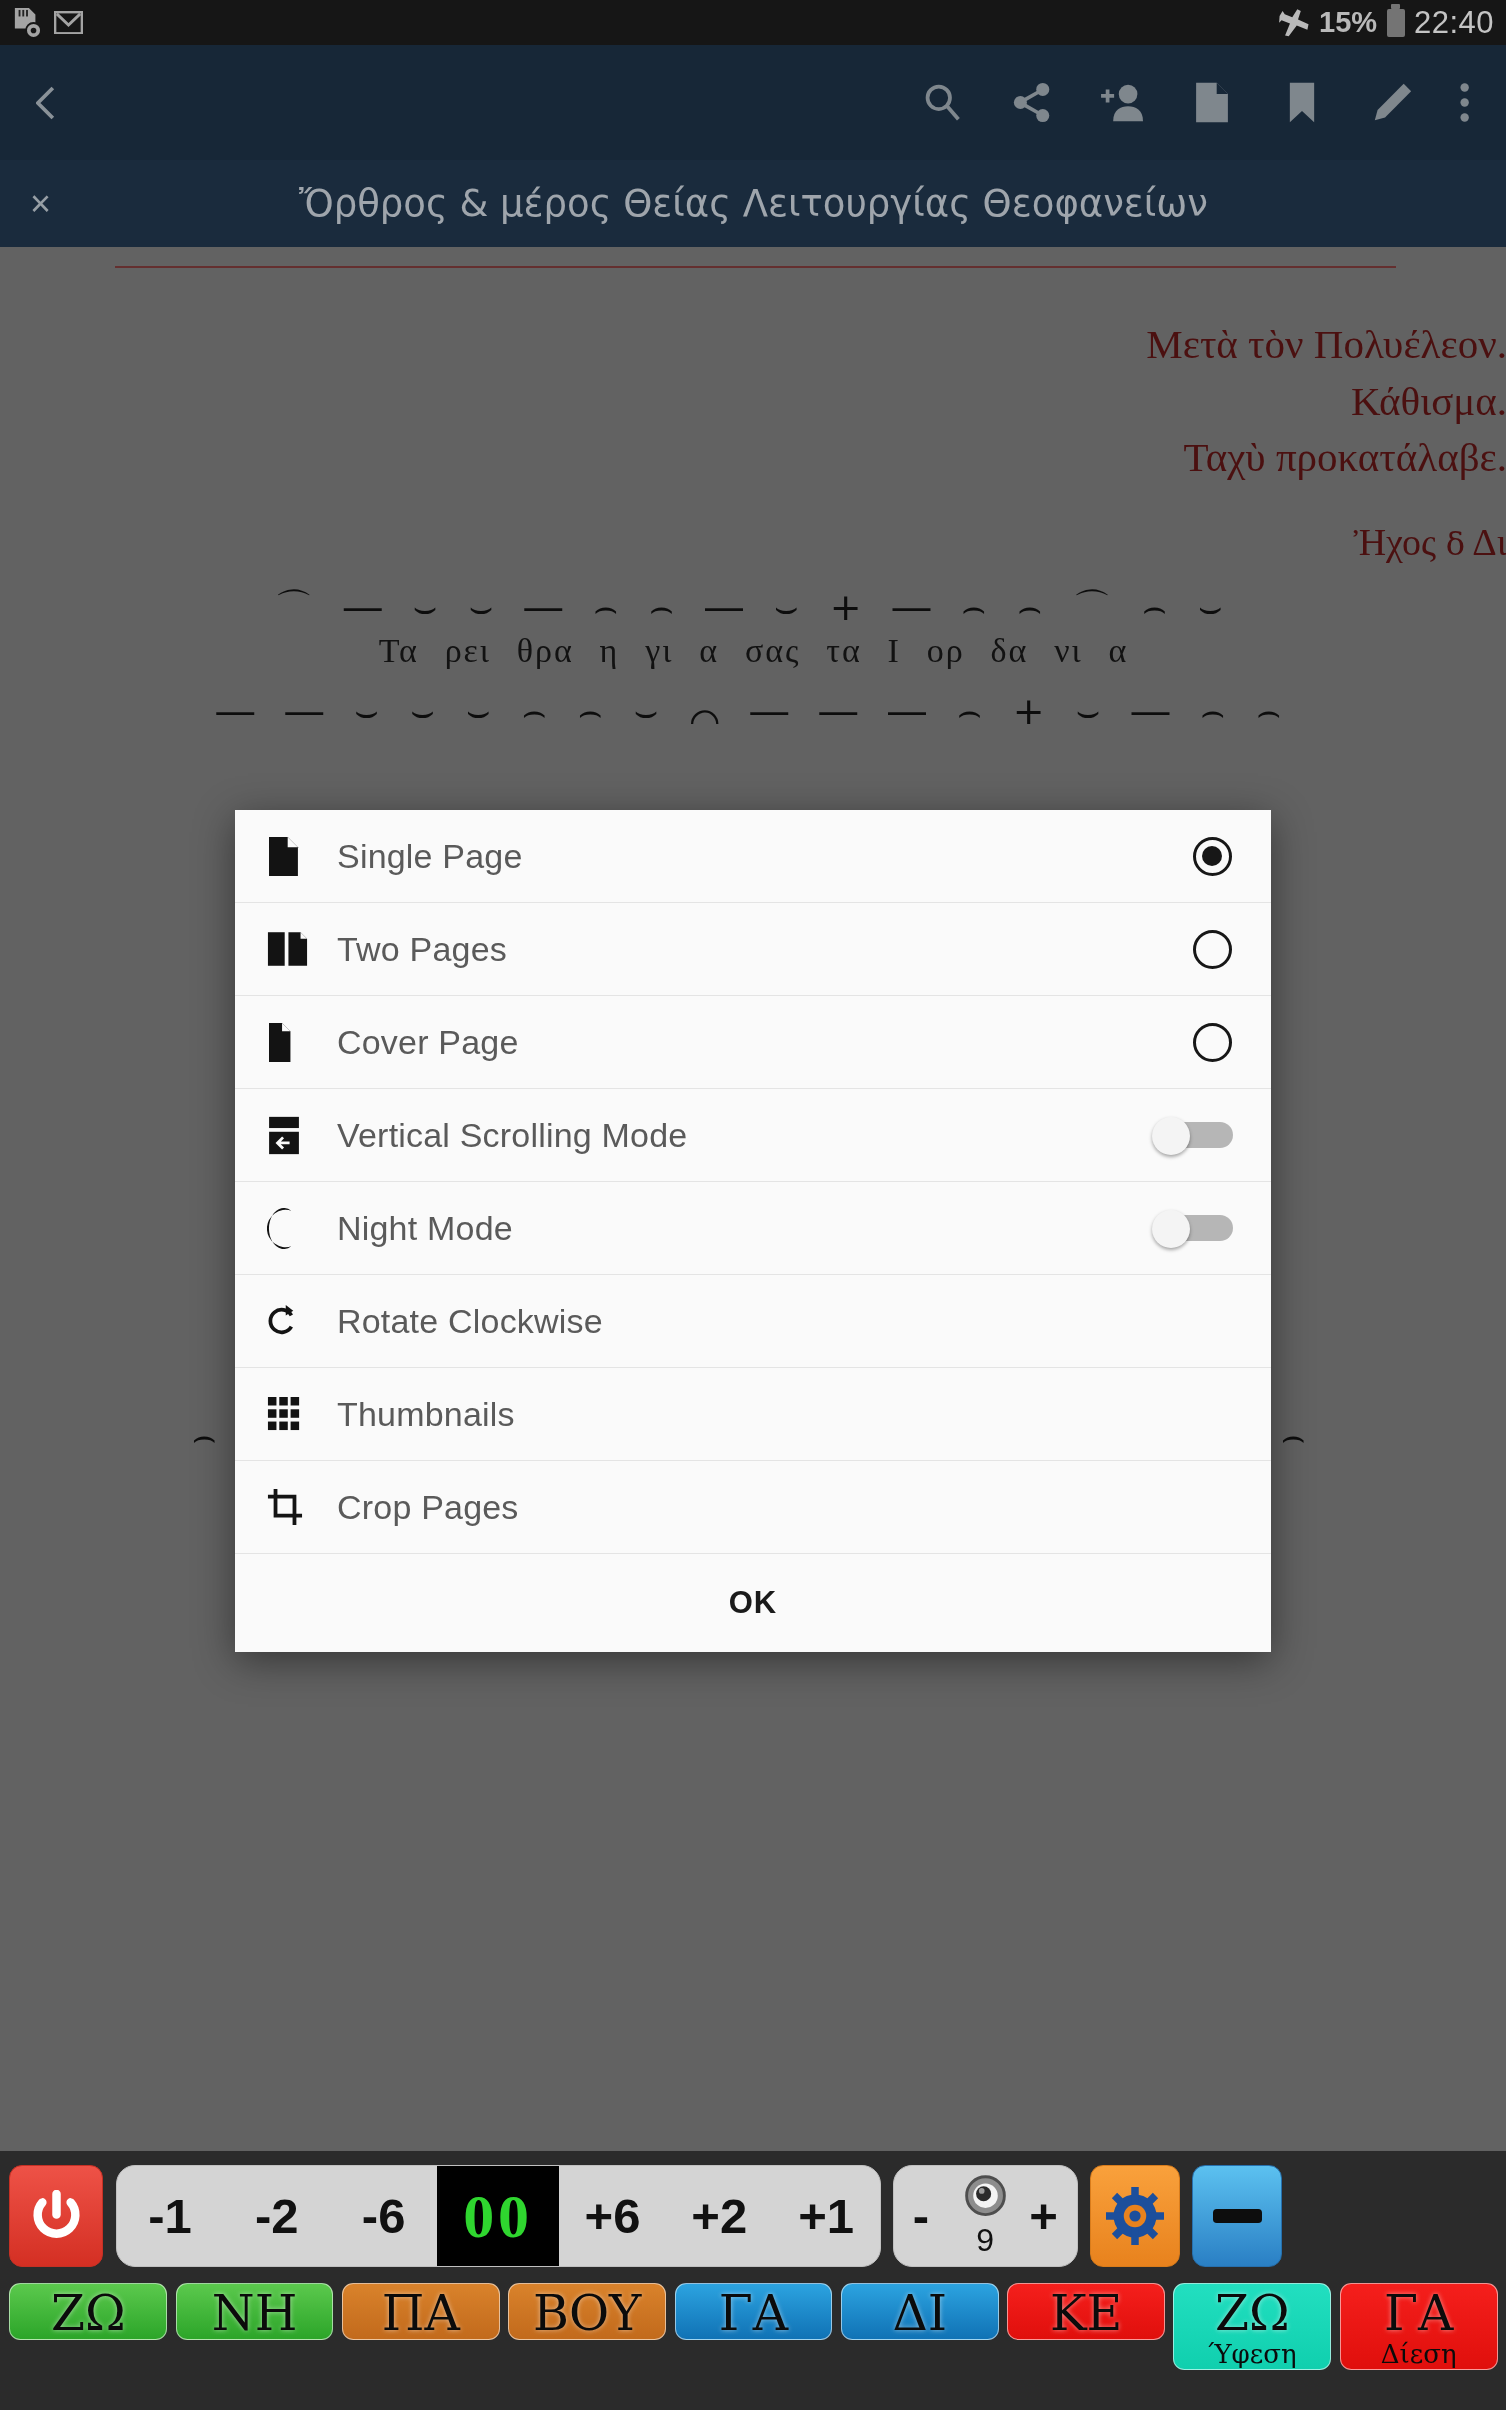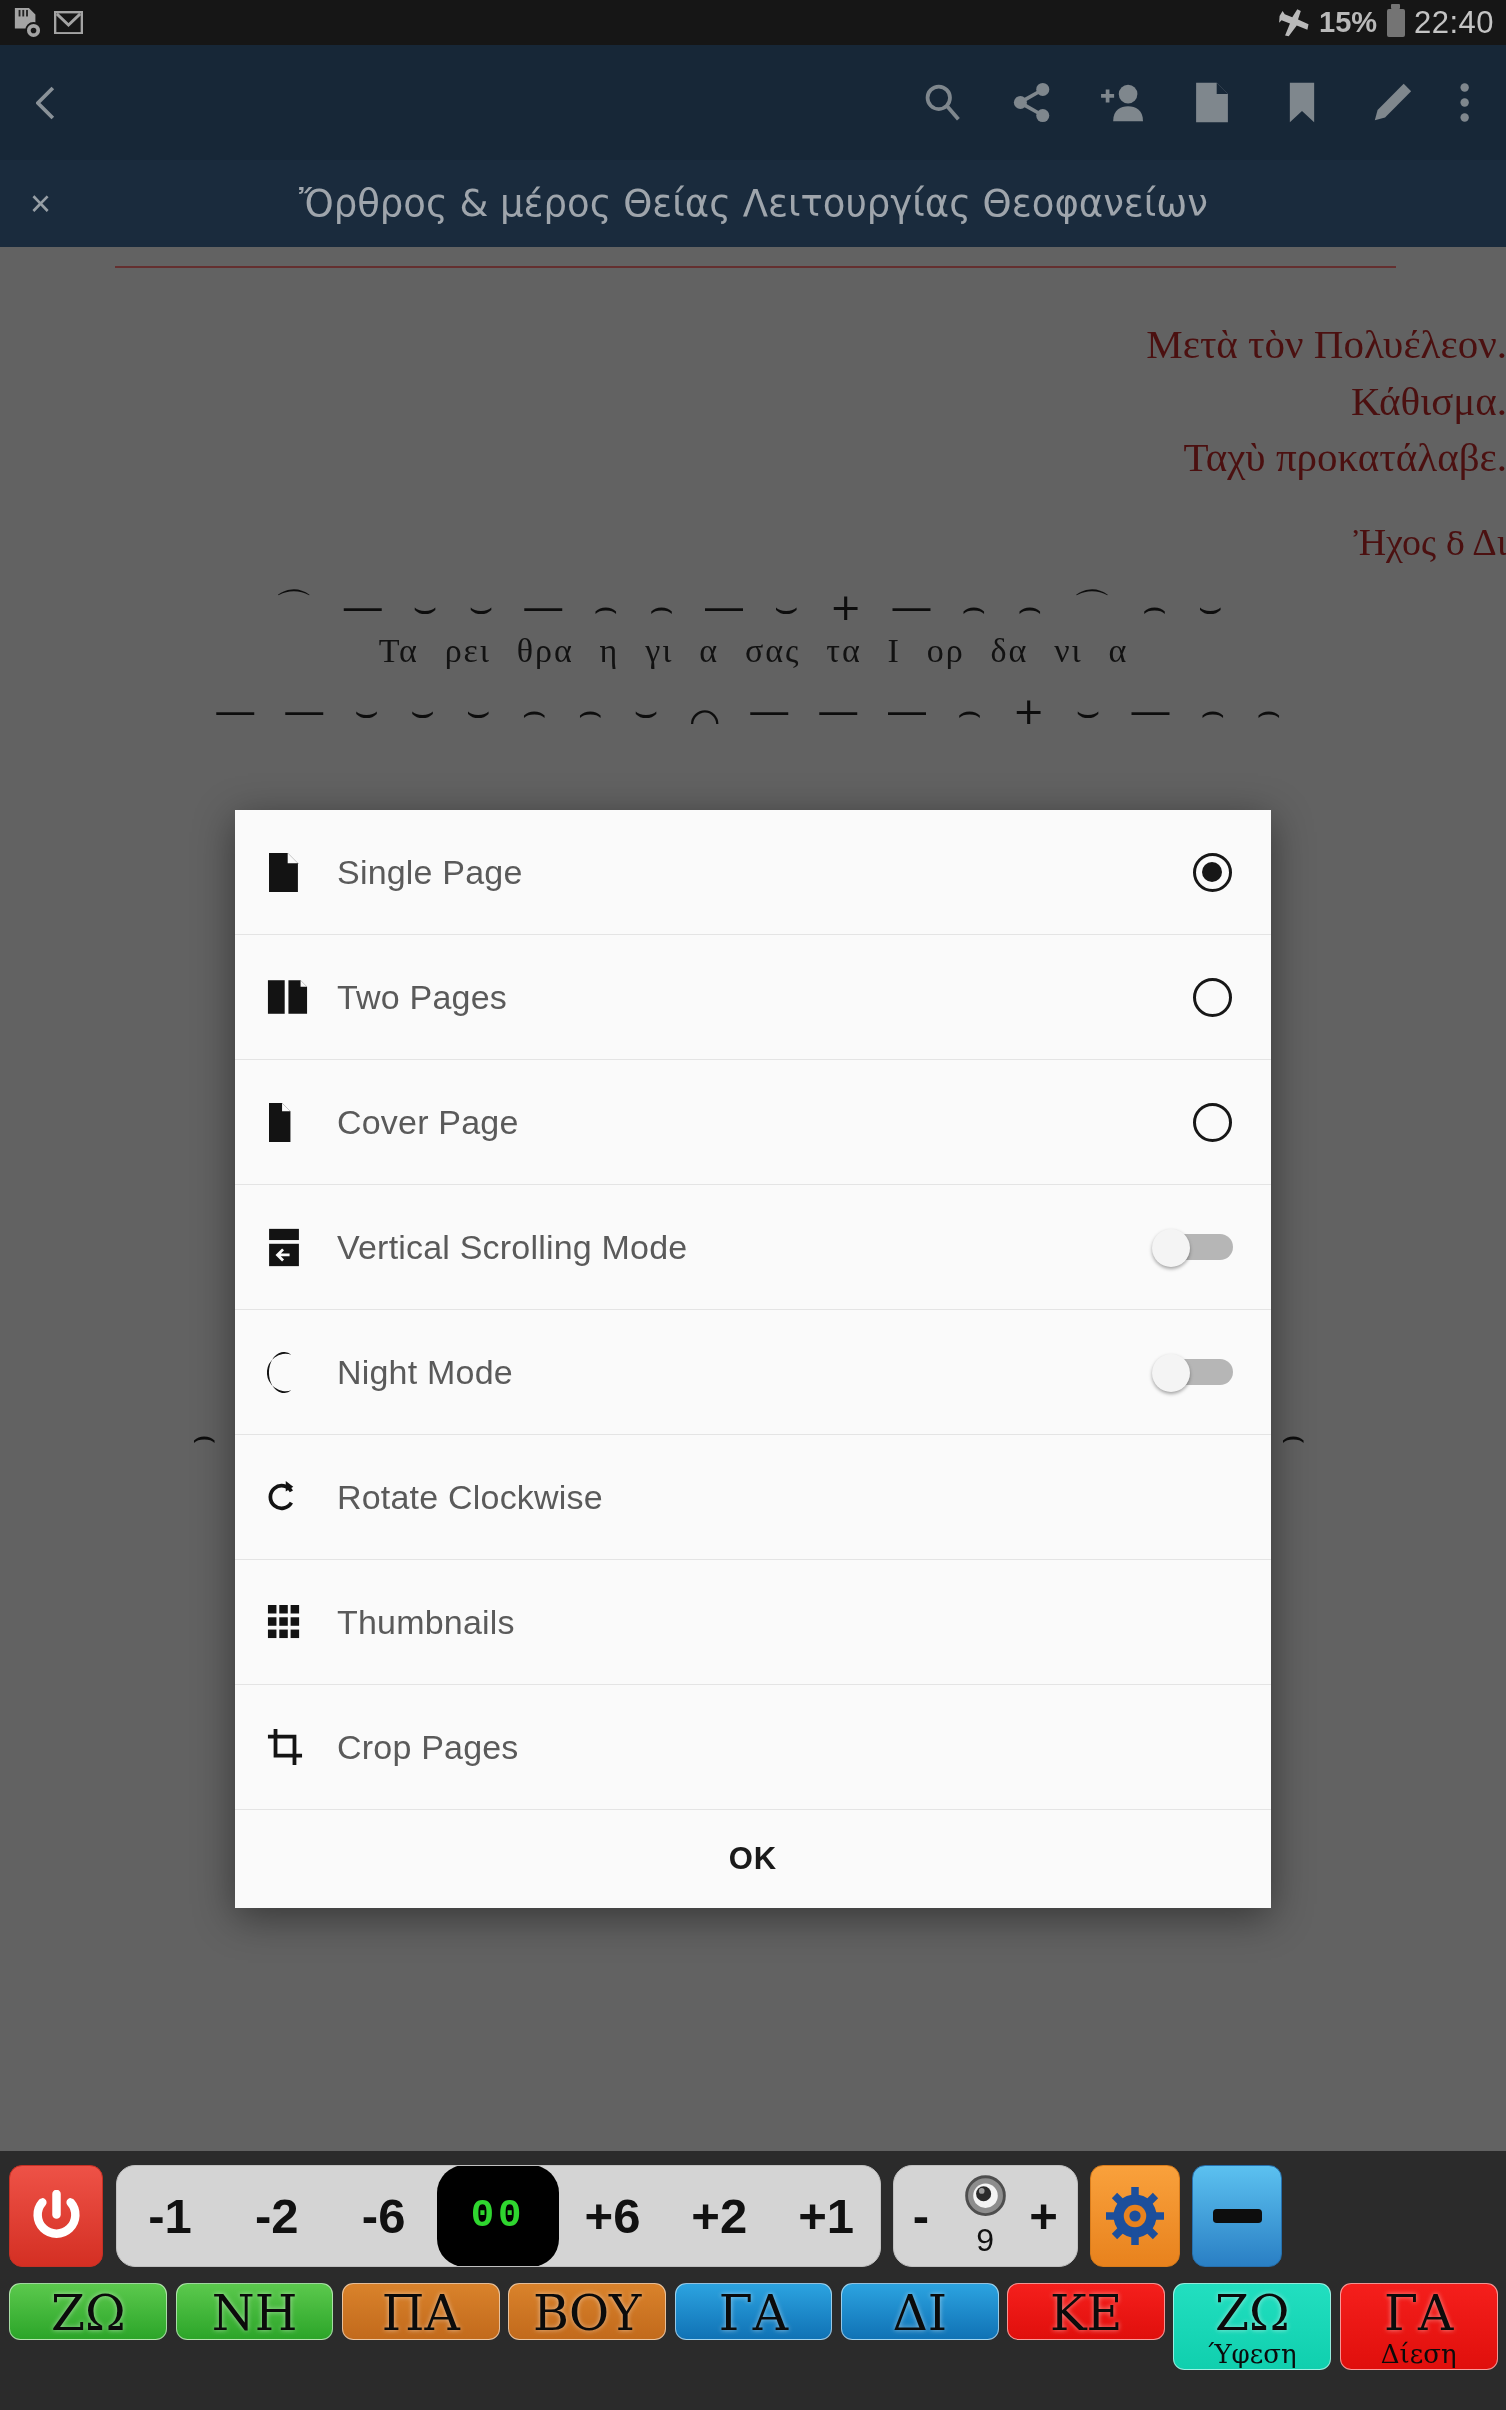--- a/index.html
+++ b/index.html
@@ -95,7 +95,7 @@
     box-shadow: 0 9.4px 38px rgba(0,0,0,0.45);
   }
   .drow {
-    display: flex; align-items: center; height: 125px; padding: 0 32px;
+    display: flex; align-items: center; height: 93px; padding: 0 32px;
     border-bottom: 0.9px solid #e4e4e4; position: relative;
   }
   .drow:first-child { border-top: none; }

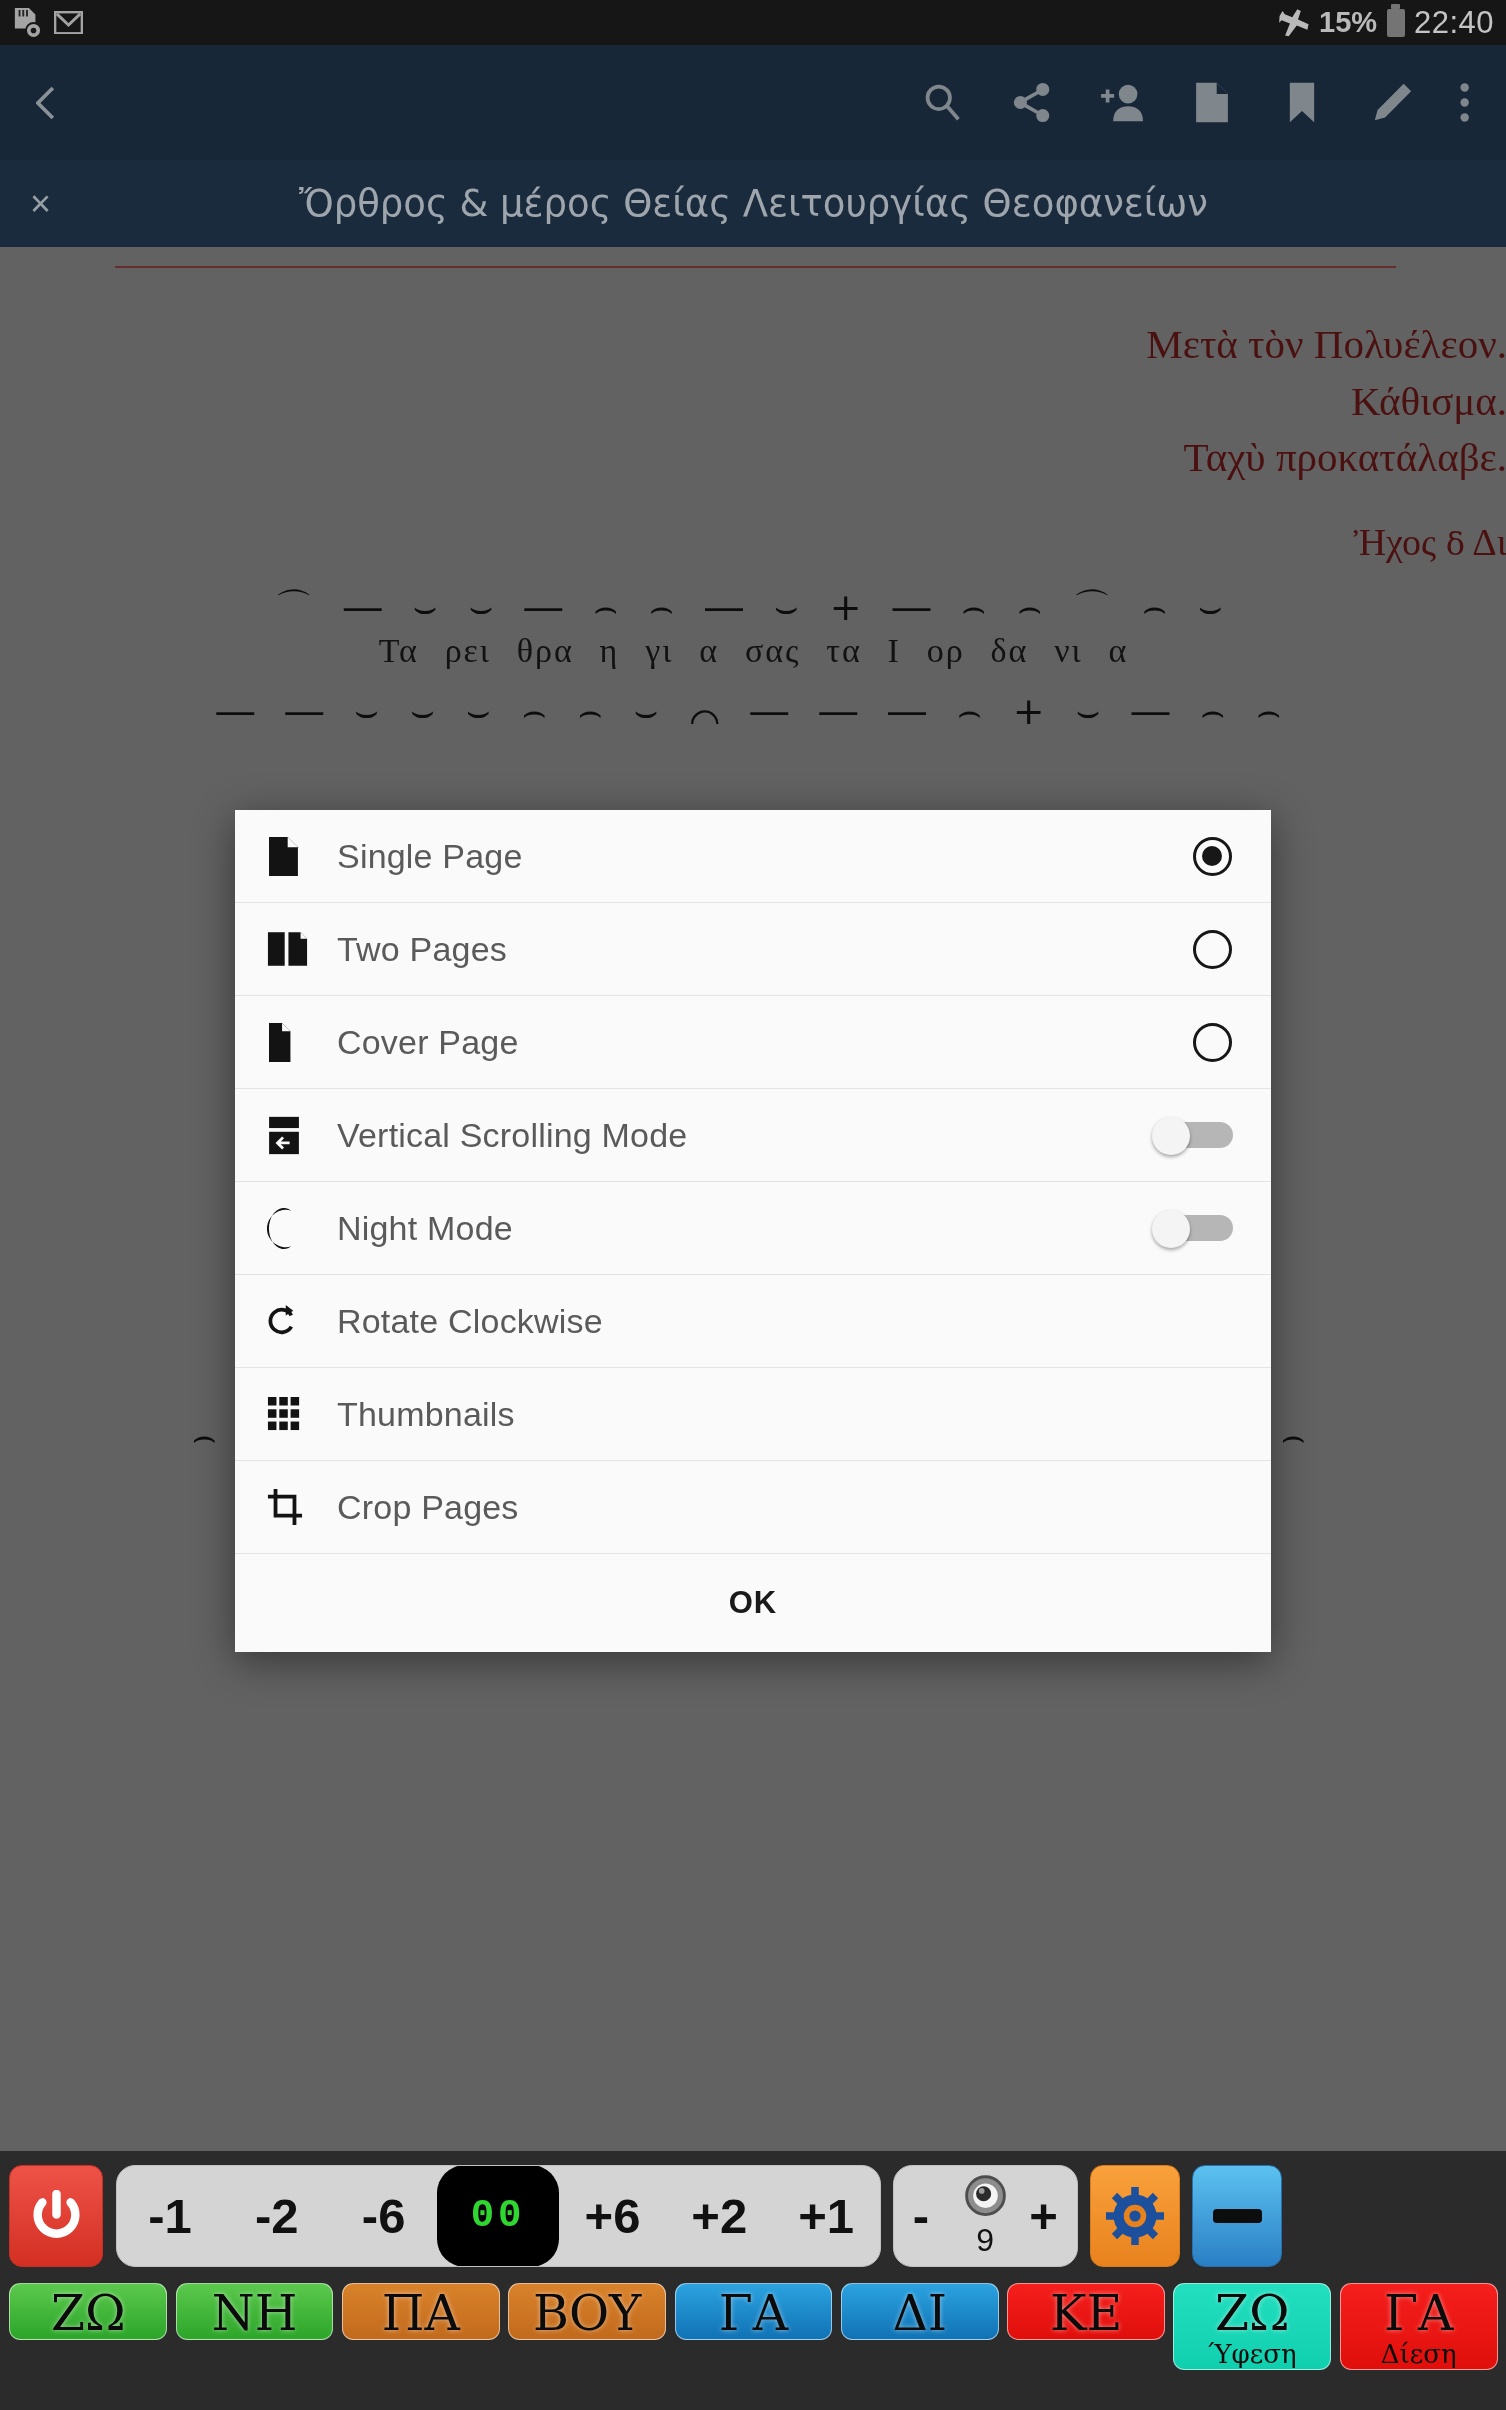--- a/index.html
+++ b/index.html
@@ -158,8 +158,8 @@
   .tr-led {
     flex: 0 0 122px; height: 102px; background: #000;
     display: flex; align-items: center; justify-content: center;
-    font-family: Liberation Mono, monospace; font-size: 39px;
-    color: #2fd62f; letter-spacing: 3.8px; font-weight: bold; border-radius: 28px;
+    font-family: Liberation Serif, serif; font-size: 62px;
+    color: #2fd62f; letter-spacing: 3.8px; font-weight: bold;
   }
   .volume {
     flex: 0 0 185px; height: 102px; border-radius: 19px; background: #d4d4d4;

